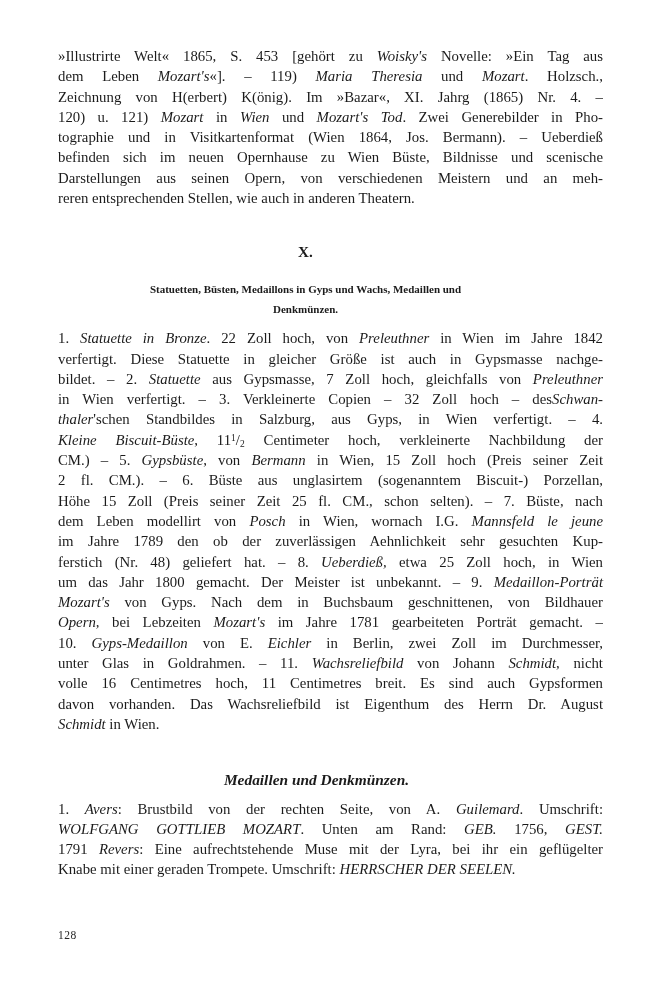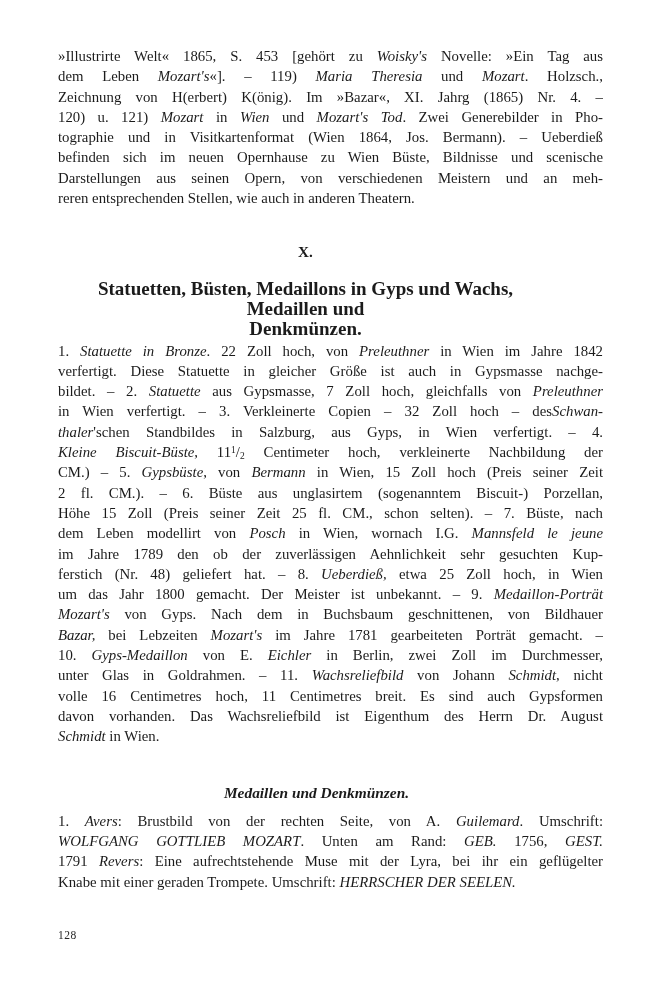--- a/index.html
+++ b/index.html
@@ -23,7 +23,7 @@
   .block.heading { font-weight:bold; }
   .block.heading .line { text-align:center; text-align-last:center; }
   .block.chapter    { margin-top:34px; margin-right:50px; font-size:15.2px; }
-  .block.section    { margin-top:16px; margin-right:50px; font-size:19px; }
+  .block.section    { margin-top:16px; margin-right:50px; font-size:11px; }
   .block.subsection { margin-top:36px; margin-right:28px; font-size:15.4px; font-style:italic; }
   
   .block.catalog { margin-top:1px; }

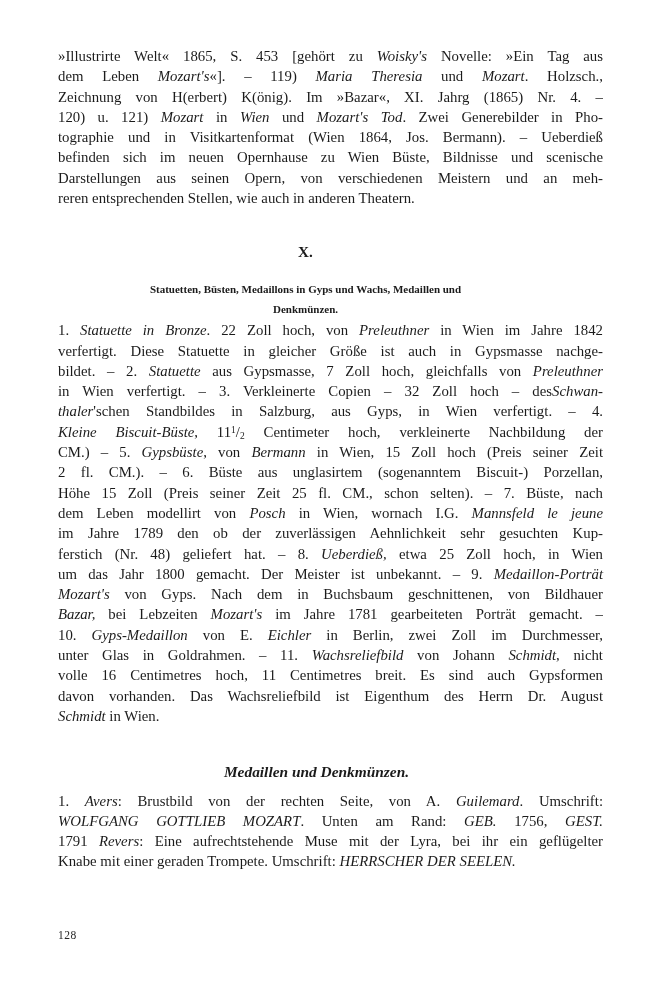--- a/index.html
+++ b/index.html
@@ -26,7 +26,7 @@
   .block.section    { margin-top:16px; margin-right:50px; font-size:11px; }
   .block.subsection { margin-top:36px; margin-right:28px; font-size:15.4px; font-style:italic; }
   
-  .block.catalog { margin-top:1px; }
+  .block.catalog { margin-top:9px; }
   .block.medals  { margin-top:8px; }
   sup, sub { font-size:9.5px; line-height:0; }
   sup { vertical-align:4px; }

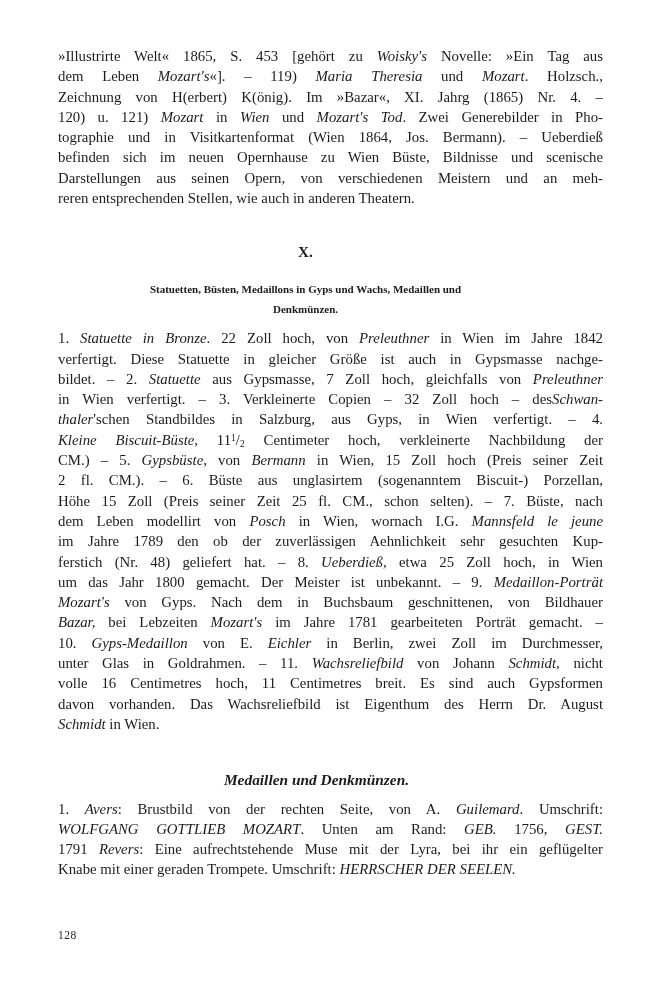--- a/index.html
+++ b/index.html
@@ -73,7 +73,7 @@
         <div class="line"><span>ferstich (Nr. 48) geliefert hat. – 8. </span><span class="it">Ueberdieß,</span><span> etwa 25 Zoll hoch, in Wien</span></div>
         <div class="line"><span>um das Jahr 1800 gemacht. Der Meister ist unbekannt. – 9. </span><span class="it">Medaillon-Porträt</span></div>
         <div class="line"><span class="it">Mozart's</span><span> von Gyps. Nach dem in Buchsbaum geschnittenen, von Bildhauer</span></div>
-        <div class="line"><span class="it">Bazar,</span><span> bei Lebzeiten </span><span class="it">Mozart's</span><span> im Jahre 1781 gearbeiteten Porträt gemacht. –</span></div>
+        <div class="line"><span class="it">Opern,</span><span> bei Lebzeiten </span><span class="it">Mozart's</span><span> im Jahre 1781 gearbeiteten Porträt gemacht. –</span></div>
         <div class="line"><span>10. </span><span class="it">Gyps-Medaillon</span><span> von E. </span><span class="it">Eichler</span><span> in Berlin, zwei Zoll im Durchmesser,</span></div>
         <div class="line"><span>unter Glas in Goldrahmen. – 11. </span><span class="it">Wachsreliefbild</span><span> von Johann </span><span class="it">Schmidt</span><span>, nicht</span></div>
         <div class="line"><span>volle 16 Centimetres hoch, 11 Centimetres breit. Es sind auch Gypsformen</span></div>

